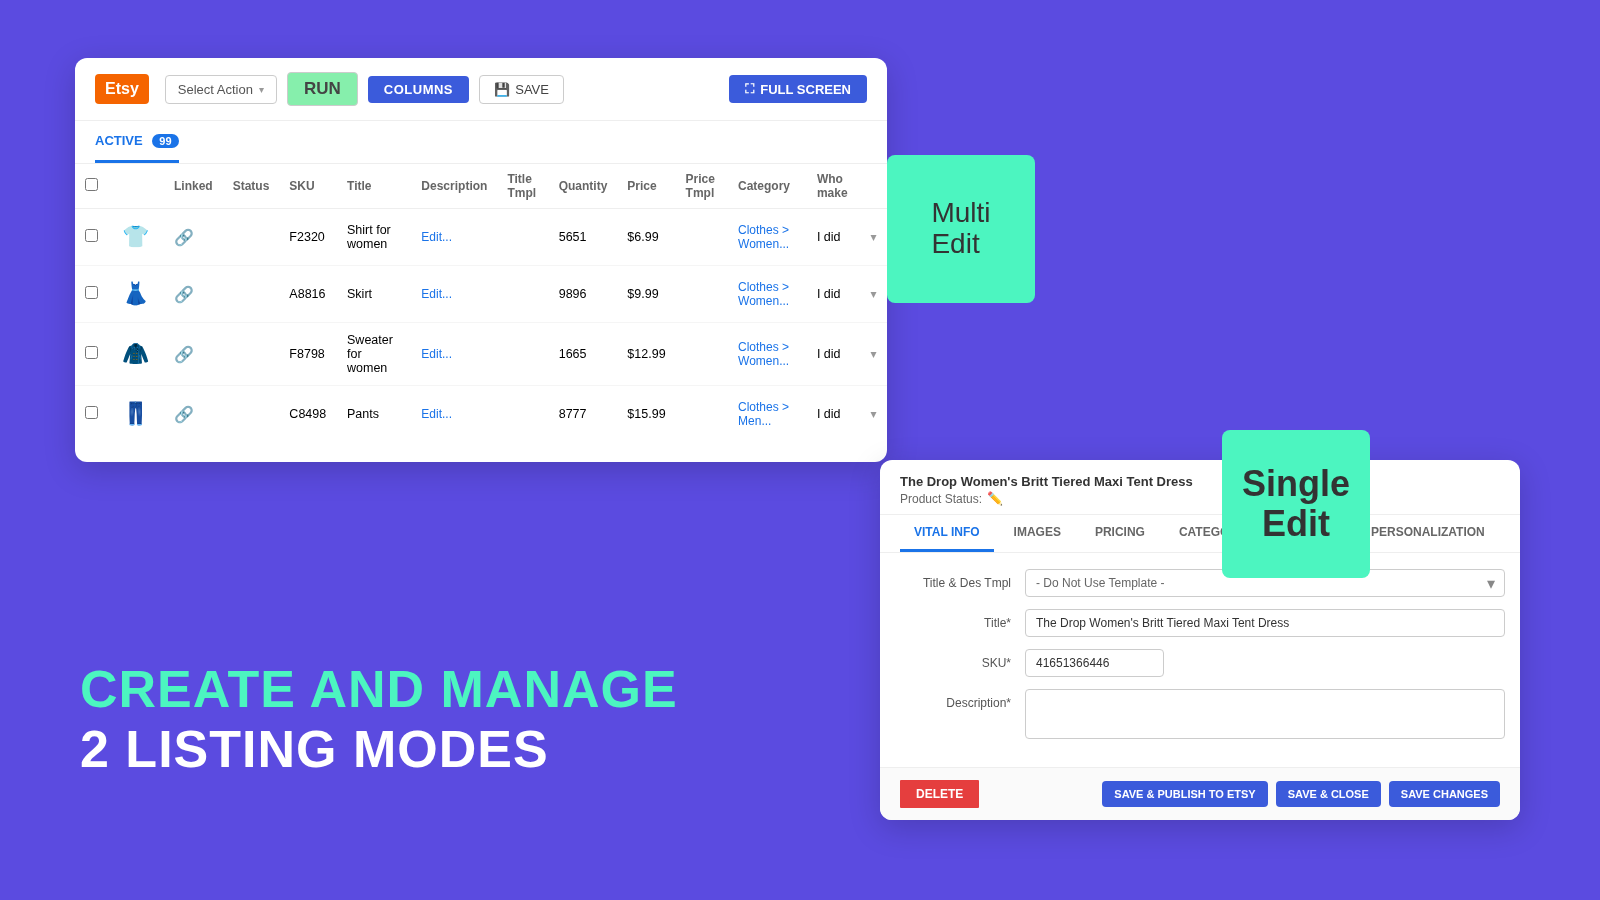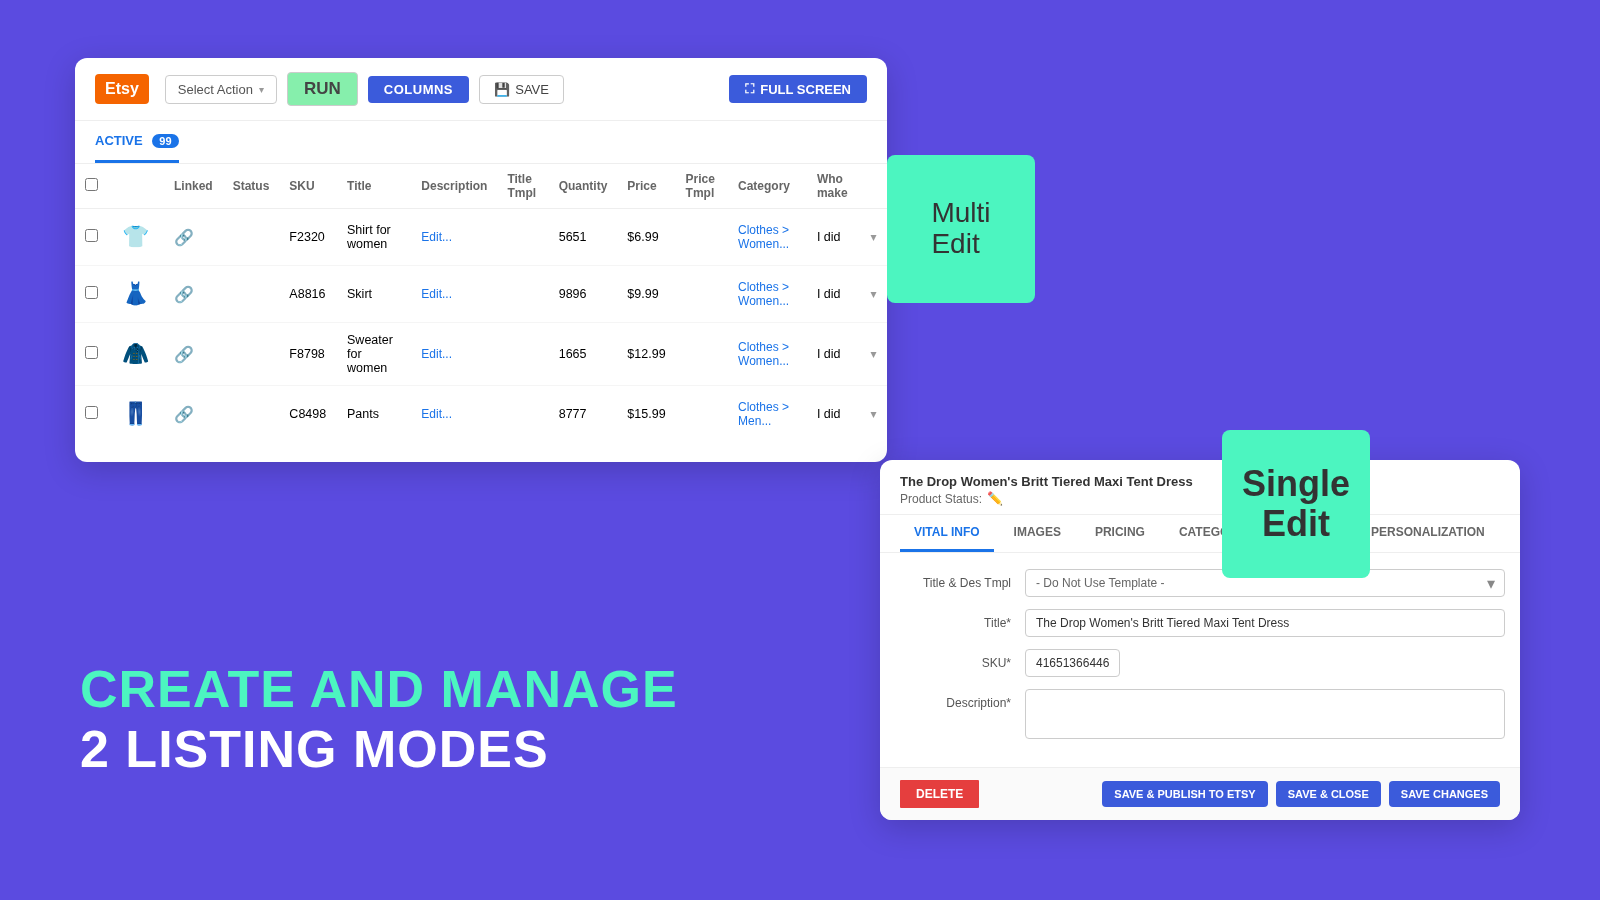--- a/index.html
+++ b/index.html
@@ -386,7 +386,7 @@
       outline: none;
     }
     .form-sku {
-      width: 95px;
+      width: 139px;
       border: 1px solid #ccc;
       border-radius: 4px;
       padding: 6px 10px;

